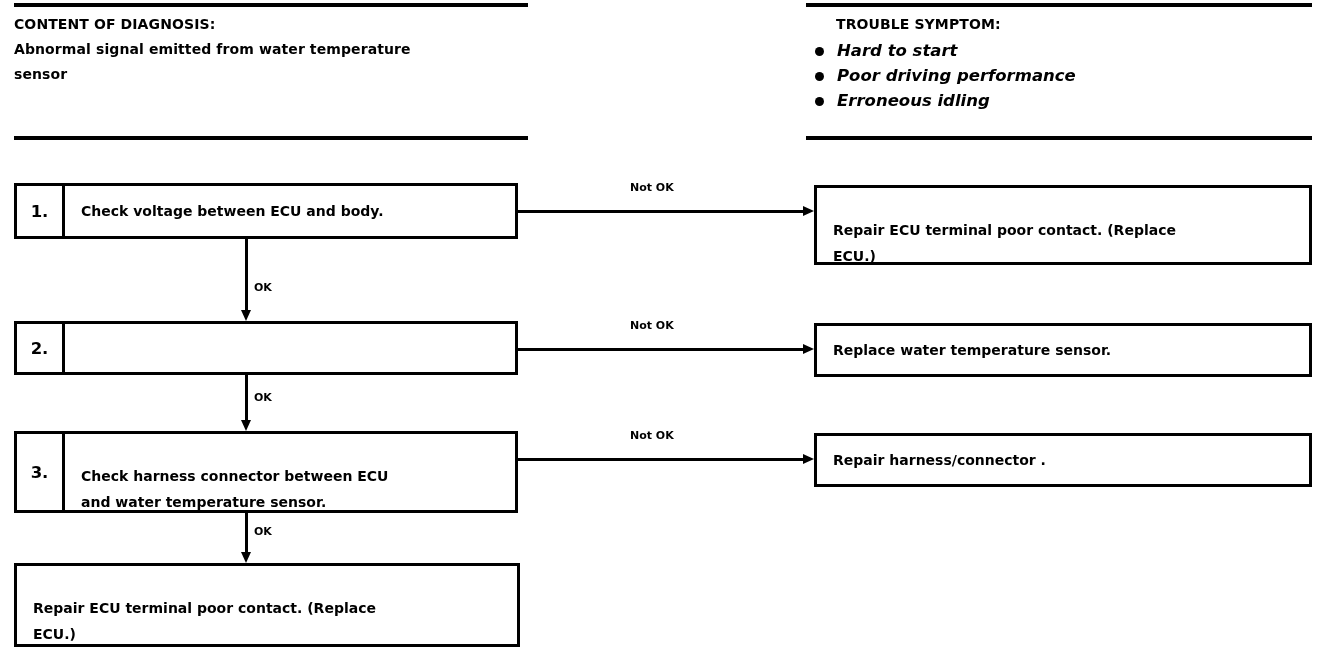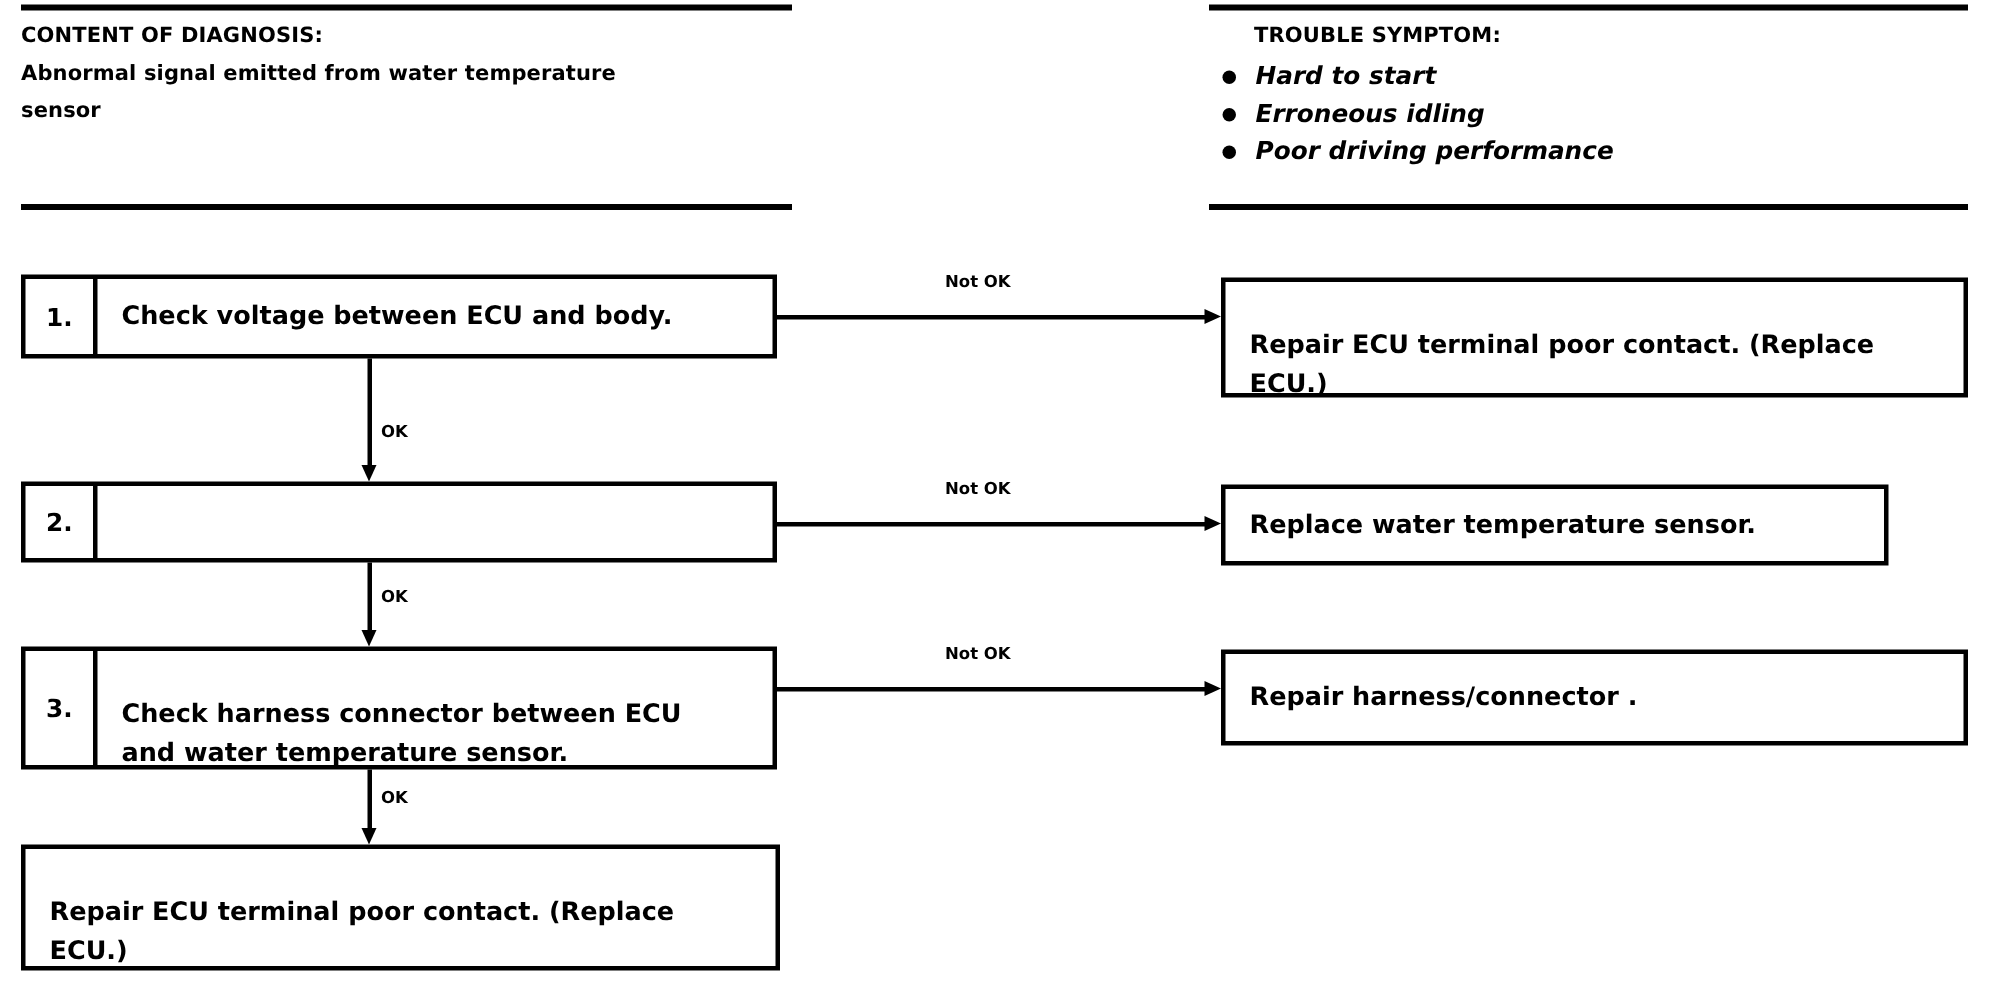--- a/index.html
+++ b/index.html
@@ -196,11 +196,11 @@
     </li>
     <li>
       <span class="bullet"></span>
-      <span>Erroneous idling</span>
+      <span>Poor driving performance</span>
     </li>
     <li>
       <span class="bullet"></span>
-      <span>Poor driving performance</span>
+      <span>Erroneous idling</span>
     </li>
   </ul>
 

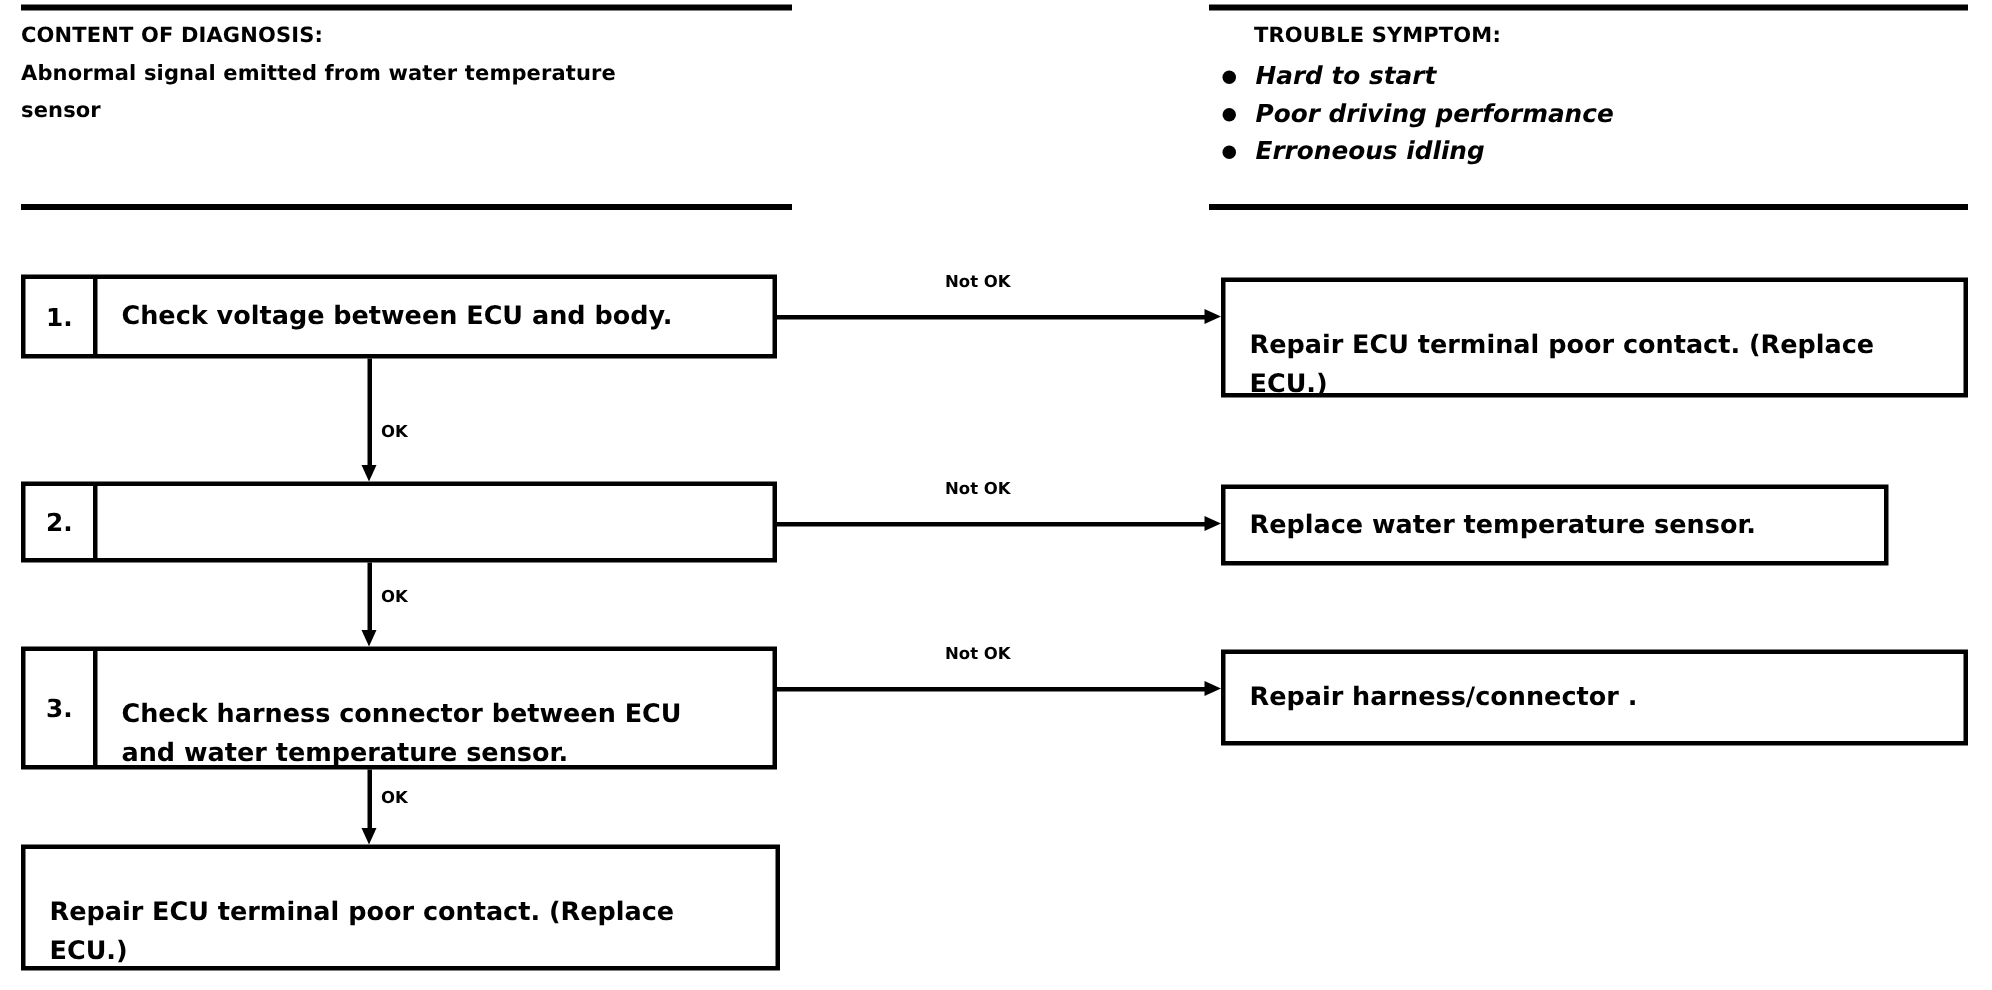--- a/index.html
+++ b/index.html
@@ -96,7 +96,7 @@
     display: flex;
     align-items: center;
     padding: 0 10px 0 16px;
-    font-size: 17px;
+    font-size: 14px;
     font-weight: bold;
     line-height: 26px;
     white-space: pre-line;

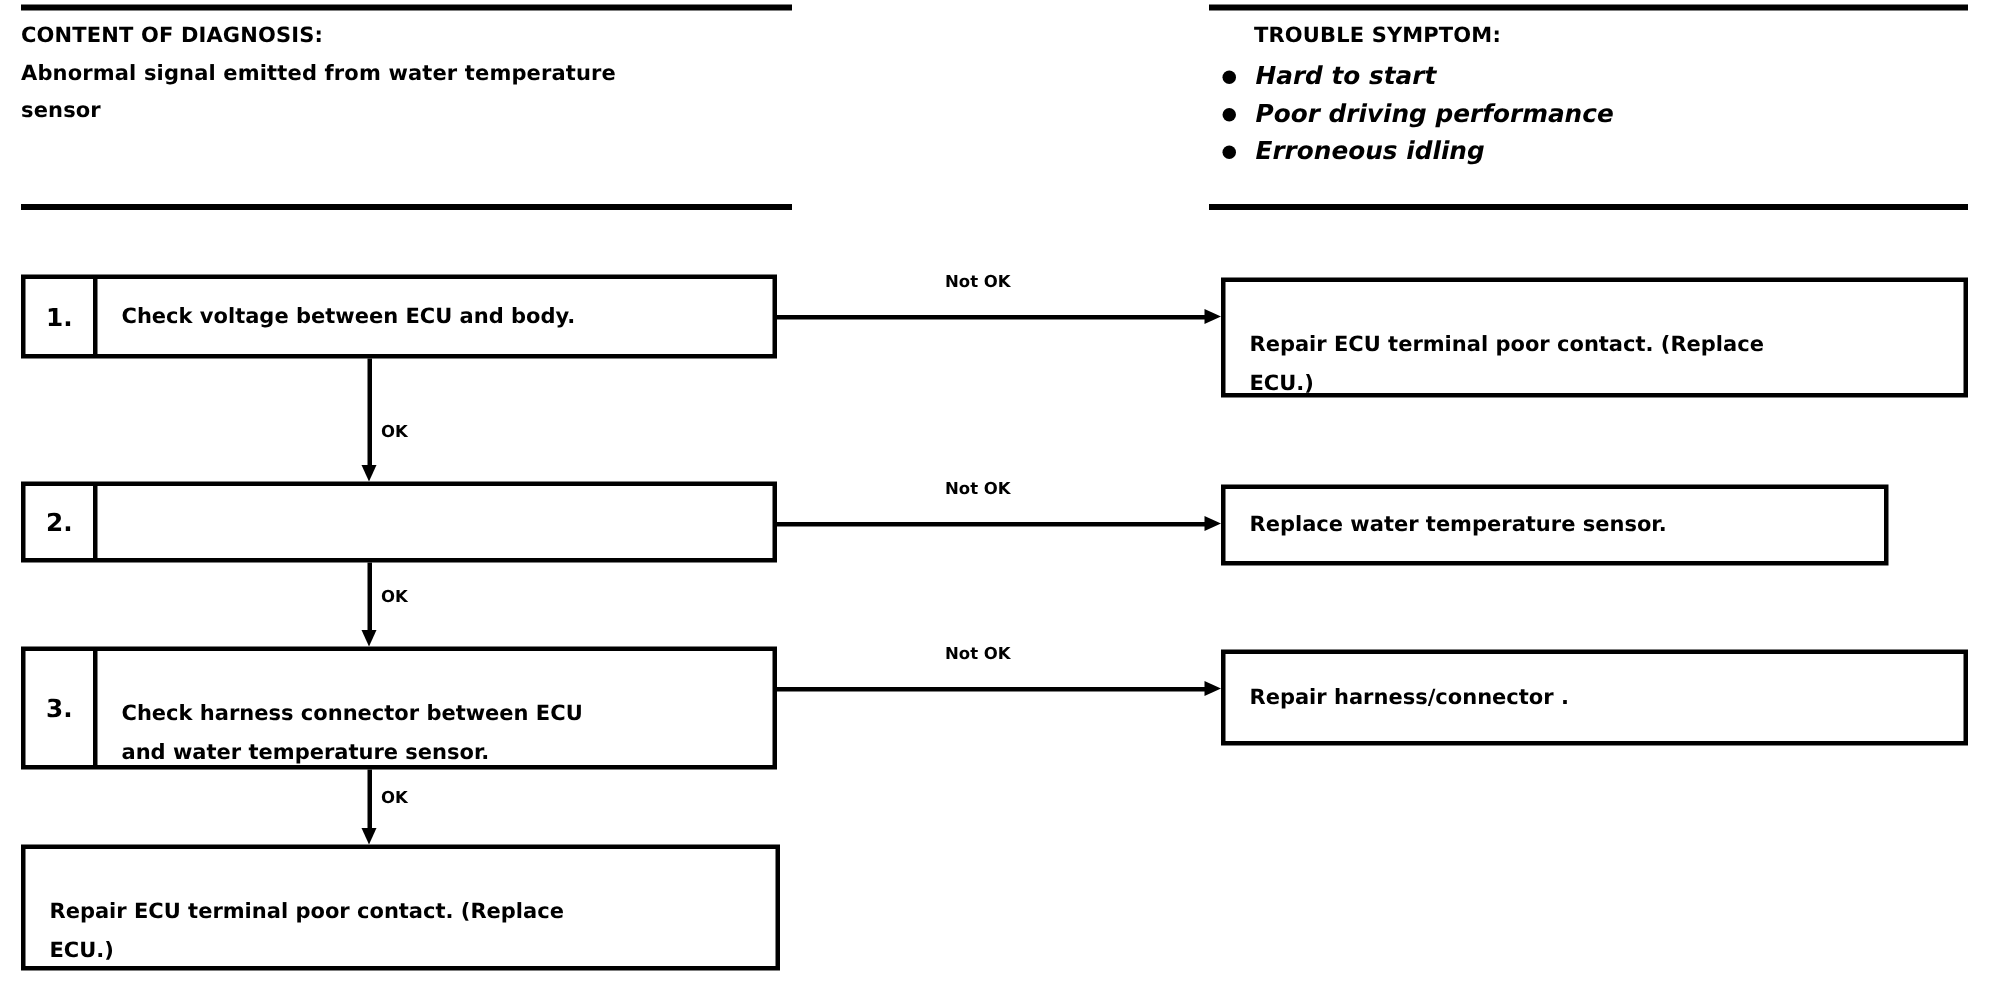--- a/index.html
+++ b/index.html
@@ -114,7 +114,7 @@
 
   
   .box-res1 { left: 814px; top: 185px; width: 498px; height: 80px; }
-  .box-res2 { left: 814px; top: 323px; width: 445px; height: 54px; }
+  .box-res2 { left: 814px; top: 323px; width: 498px; height: 54px; }
   .box-res3 { left: 814px; top: 433px; width: 498px; height: 64px; }
 
   

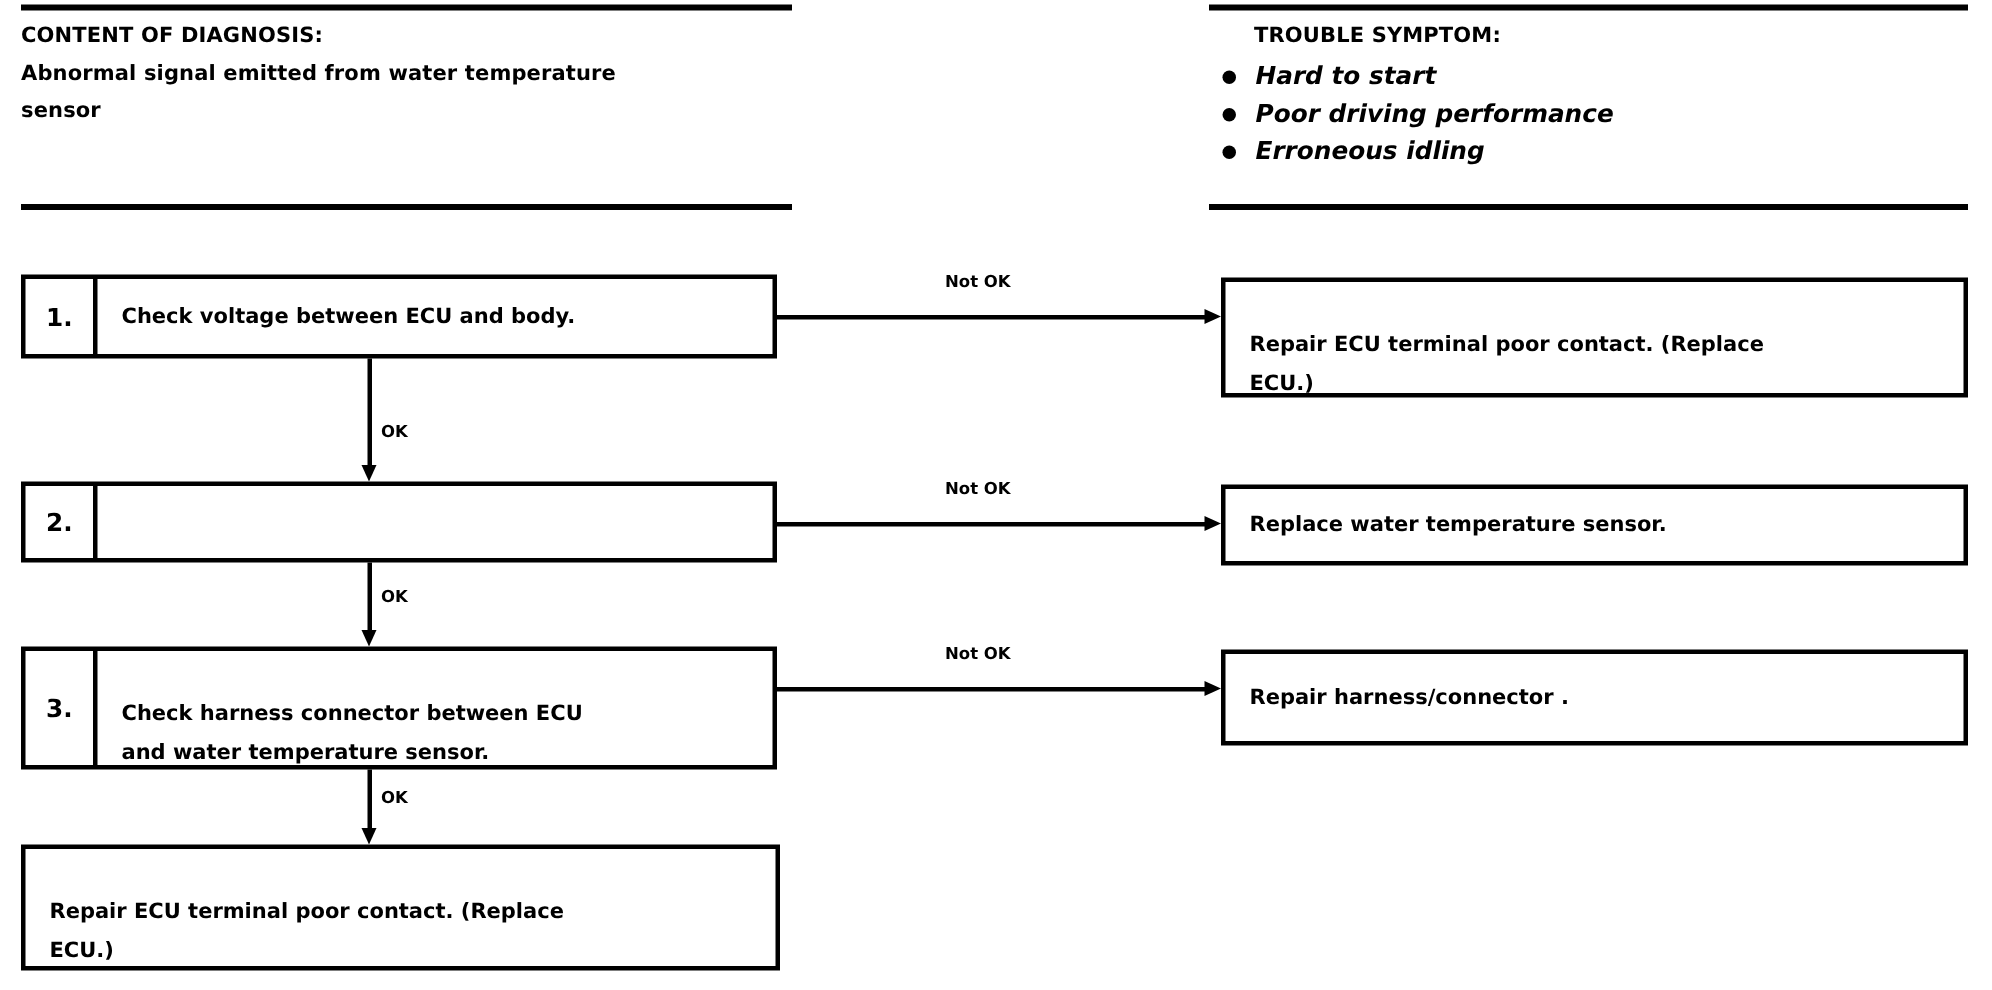--- a/index.html
+++ b/index.html
@@ -115,7 +115,7 @@
   
   .box-res1 { left: 814px; top: 185px; width: 498px; height: 80px; }
   .box-res2 { left: 814px; top: 323px; width: 498px; height: 54px; }
-  .box-res3 { left: 814px; top: 433px; width: 498px; height: 64px; }
+  .box-res3 { left: 814px; top: 433px; width: 498px; height: 54px; }
 
   
   .hline {

